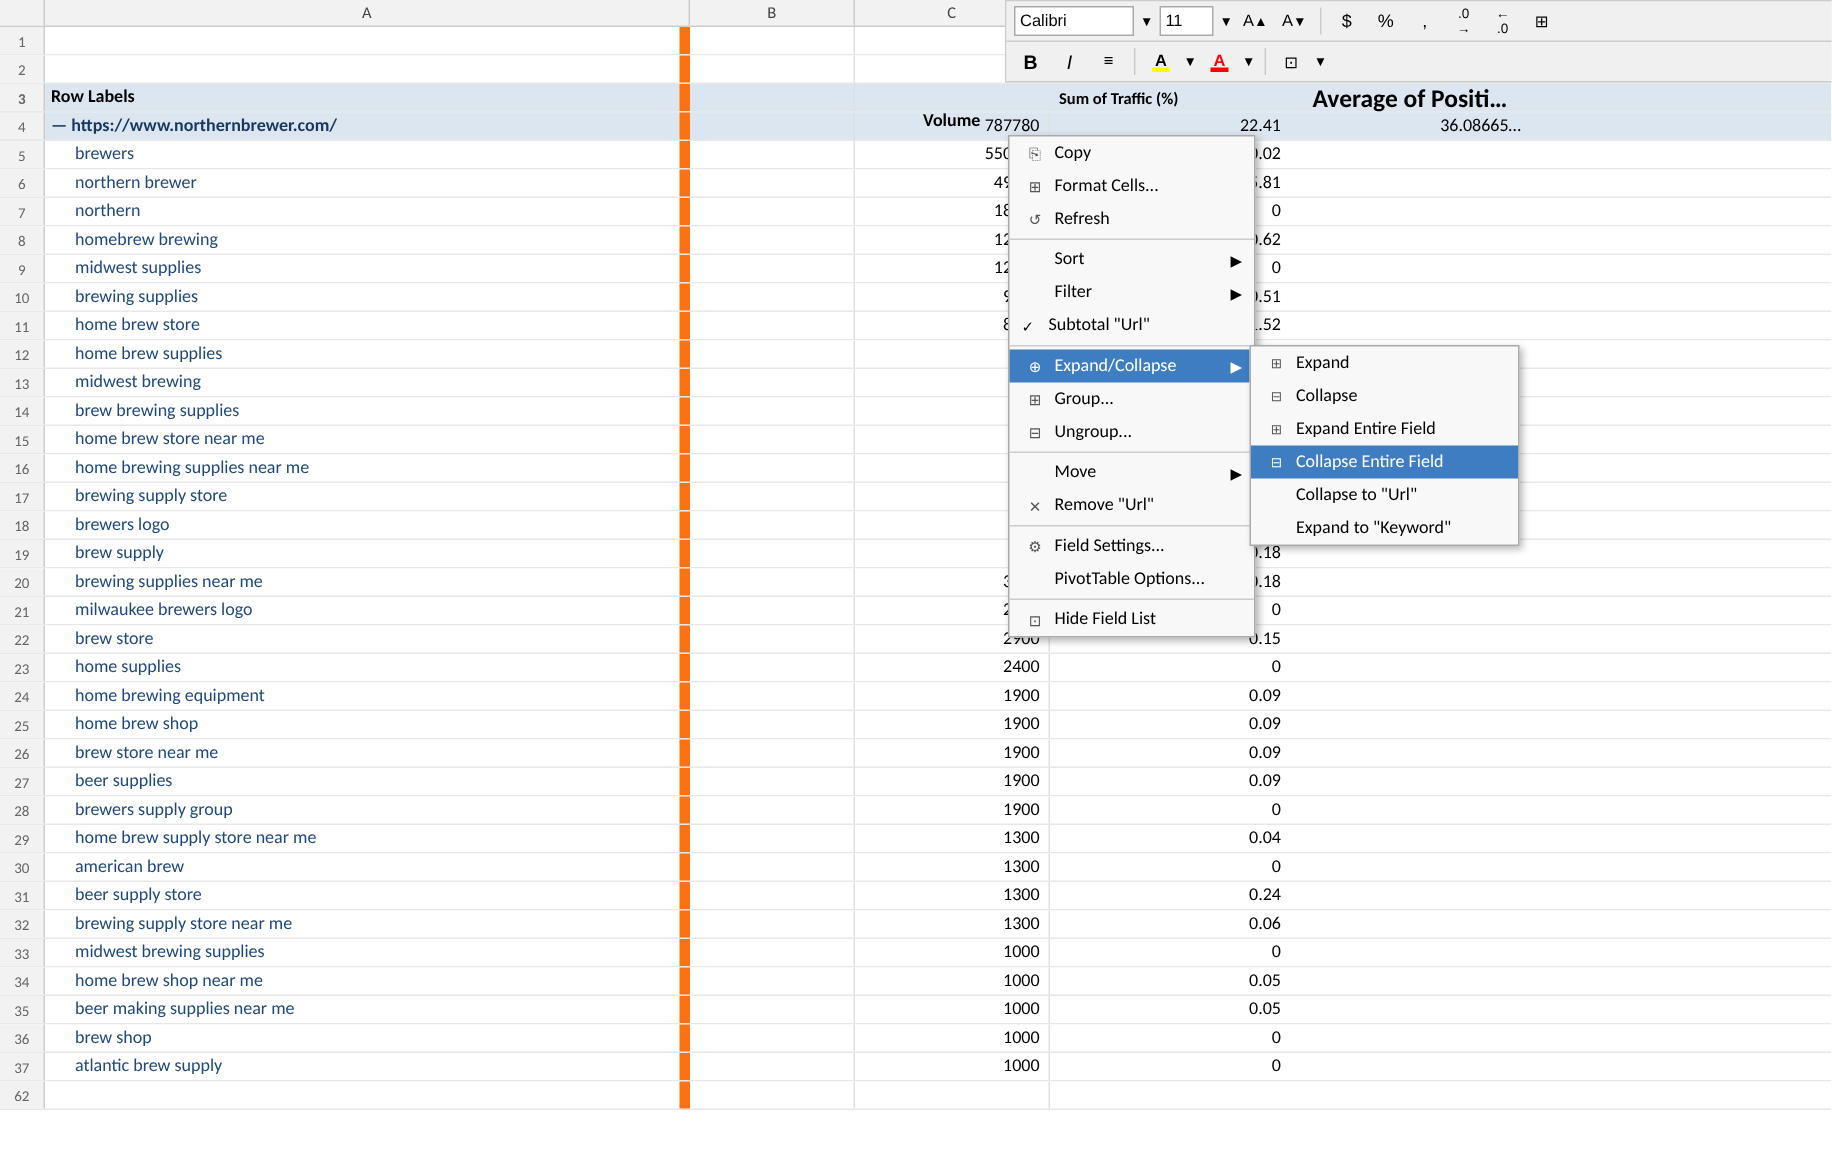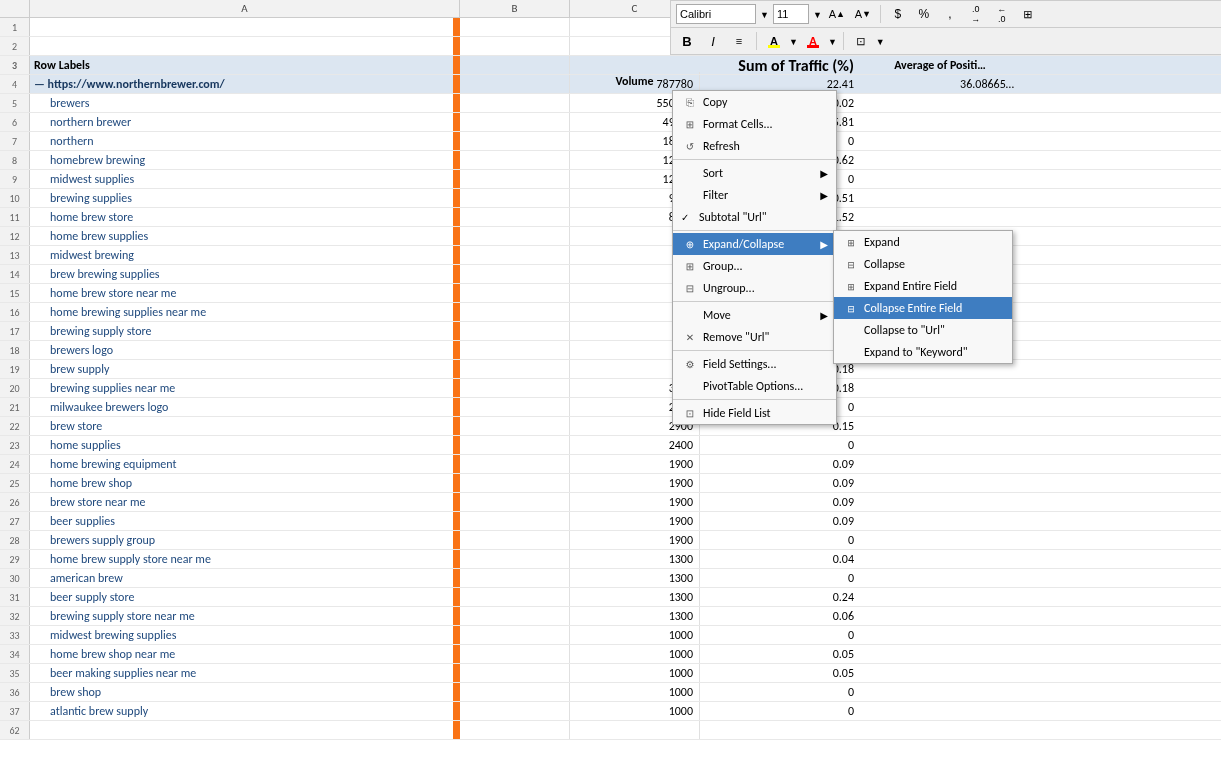--- a/index.html
+++ b/index.html
@@ -262,7 +262,7 @@
           <div class="cell-a" style="font-weight: bold;"><strong>Row Labels</strong></div>
           <div class="cell-b"></div>
           <div class="cell-c" style="font-weight: bold; text-align: center; margin-top: 16px;">Volume</div>
-          <div class="cell-d" style="font-weight: bold; text-align: right; font-size: 16px;">Sum of Traffic (%)</div>
+          <div class="cell-d" style="font-weight: bold; text-align: left; font-size: 11px;">Sum of Traffic (%)</div>
           <div class="cell-d" style="font-weight: bold; text-align: center; font-size: 12px;">Average of Positi…</div>
         </div>
         <div class="data-row url-row">

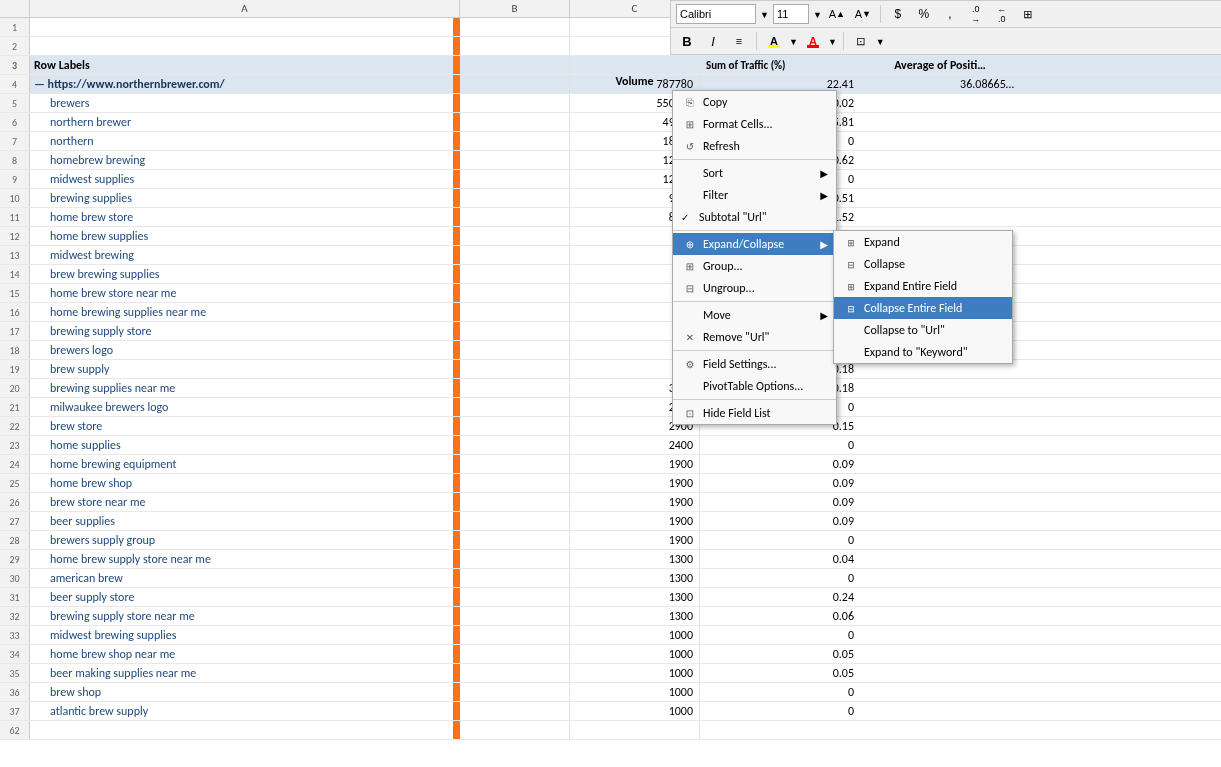--- a/index.html
+++ b/index.html
@@ -263,7 +263,7 @@
           <div class="cell-b"></div>
           <div class="cell-c" style="font-weight: bold; text-align: center; margin-top: 16px;">Volume</div>
           <div class="cell-d" style="font-weight: bold; text-align: left; font-size: 11px;">Sum of Traffic (%)</div>
-          <div class="cell-d" style="font-weight: bold; text-align: center; font-size: 12px;">Average of Positi…</div>
+          <div class="cell-d" style="font-weight: bold; text-align: center; font-size: 17px;">Average of Positi…</div>
         </div>
         <div class="data-row url-row">
           <div class="row-num">4</div>

